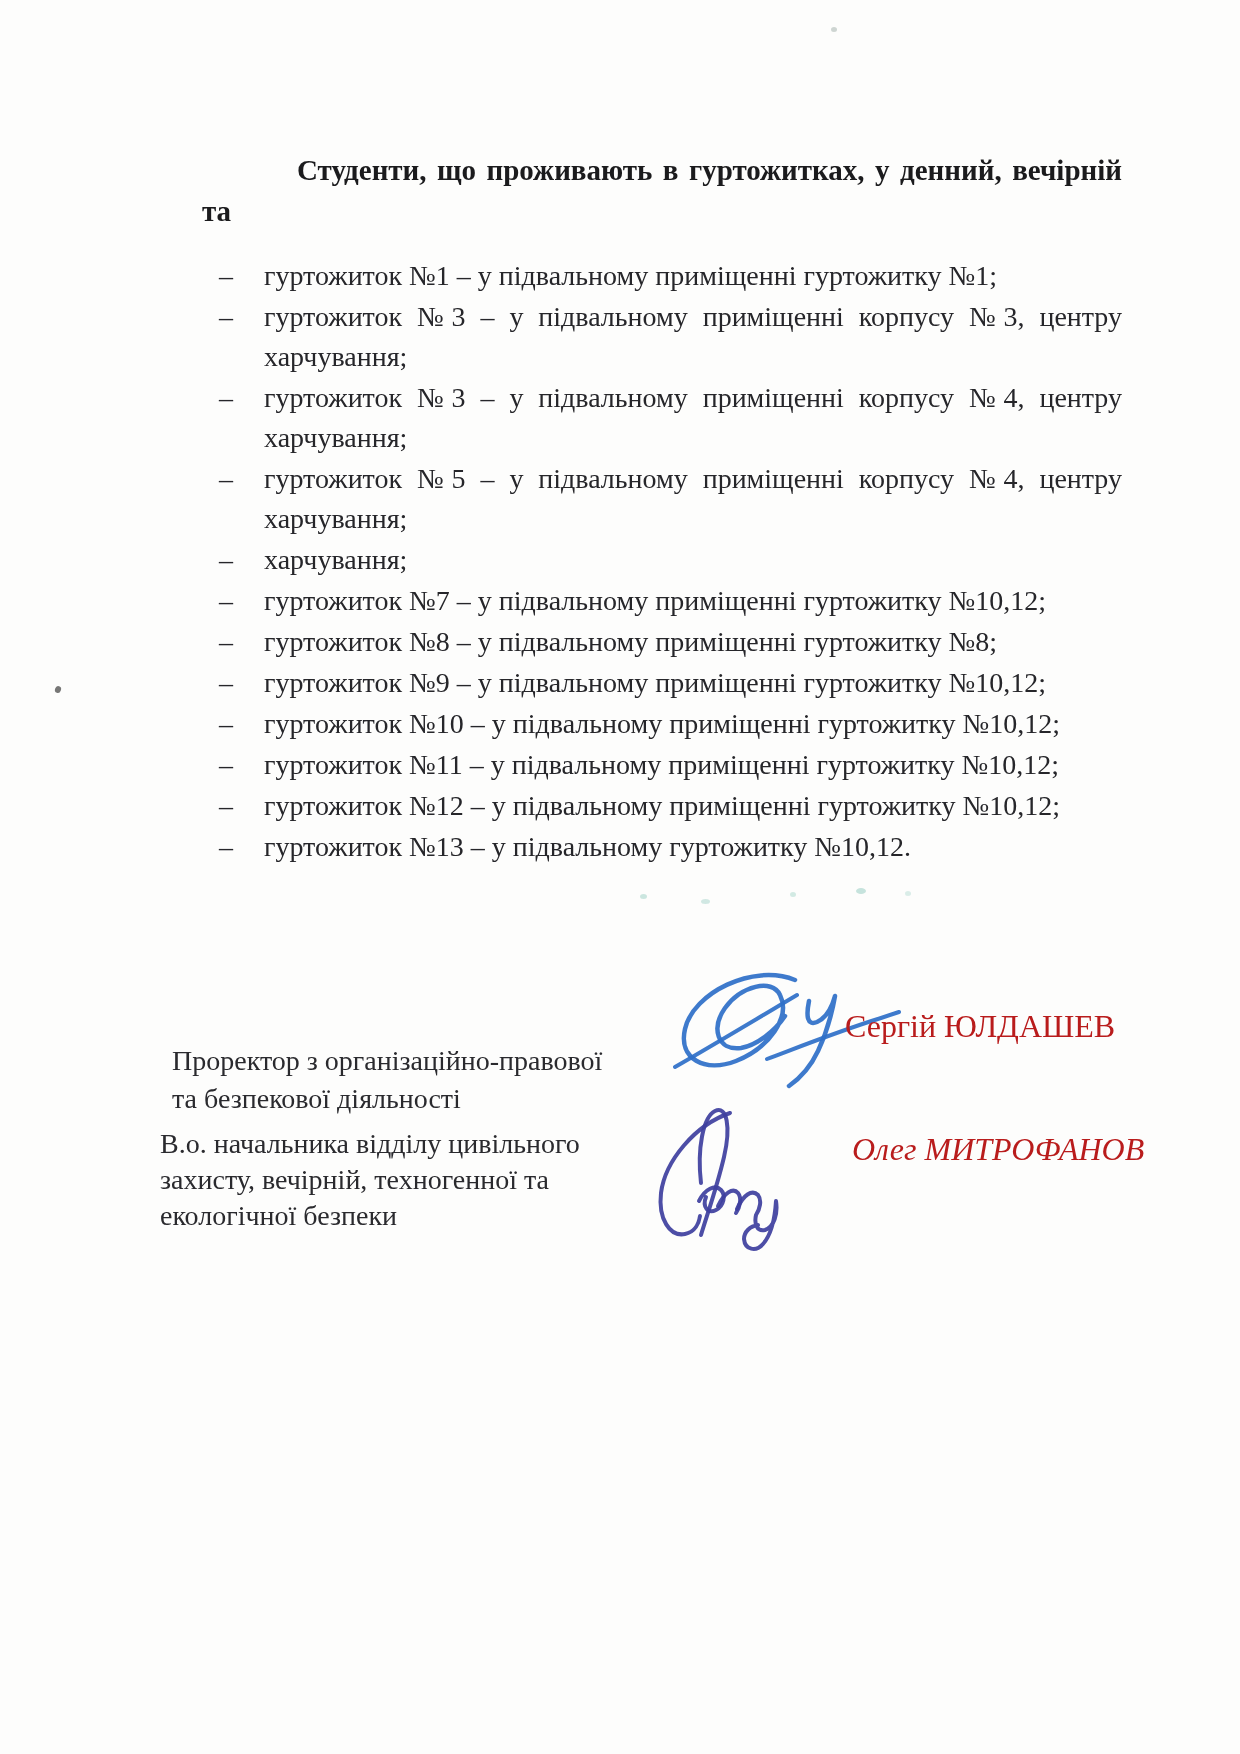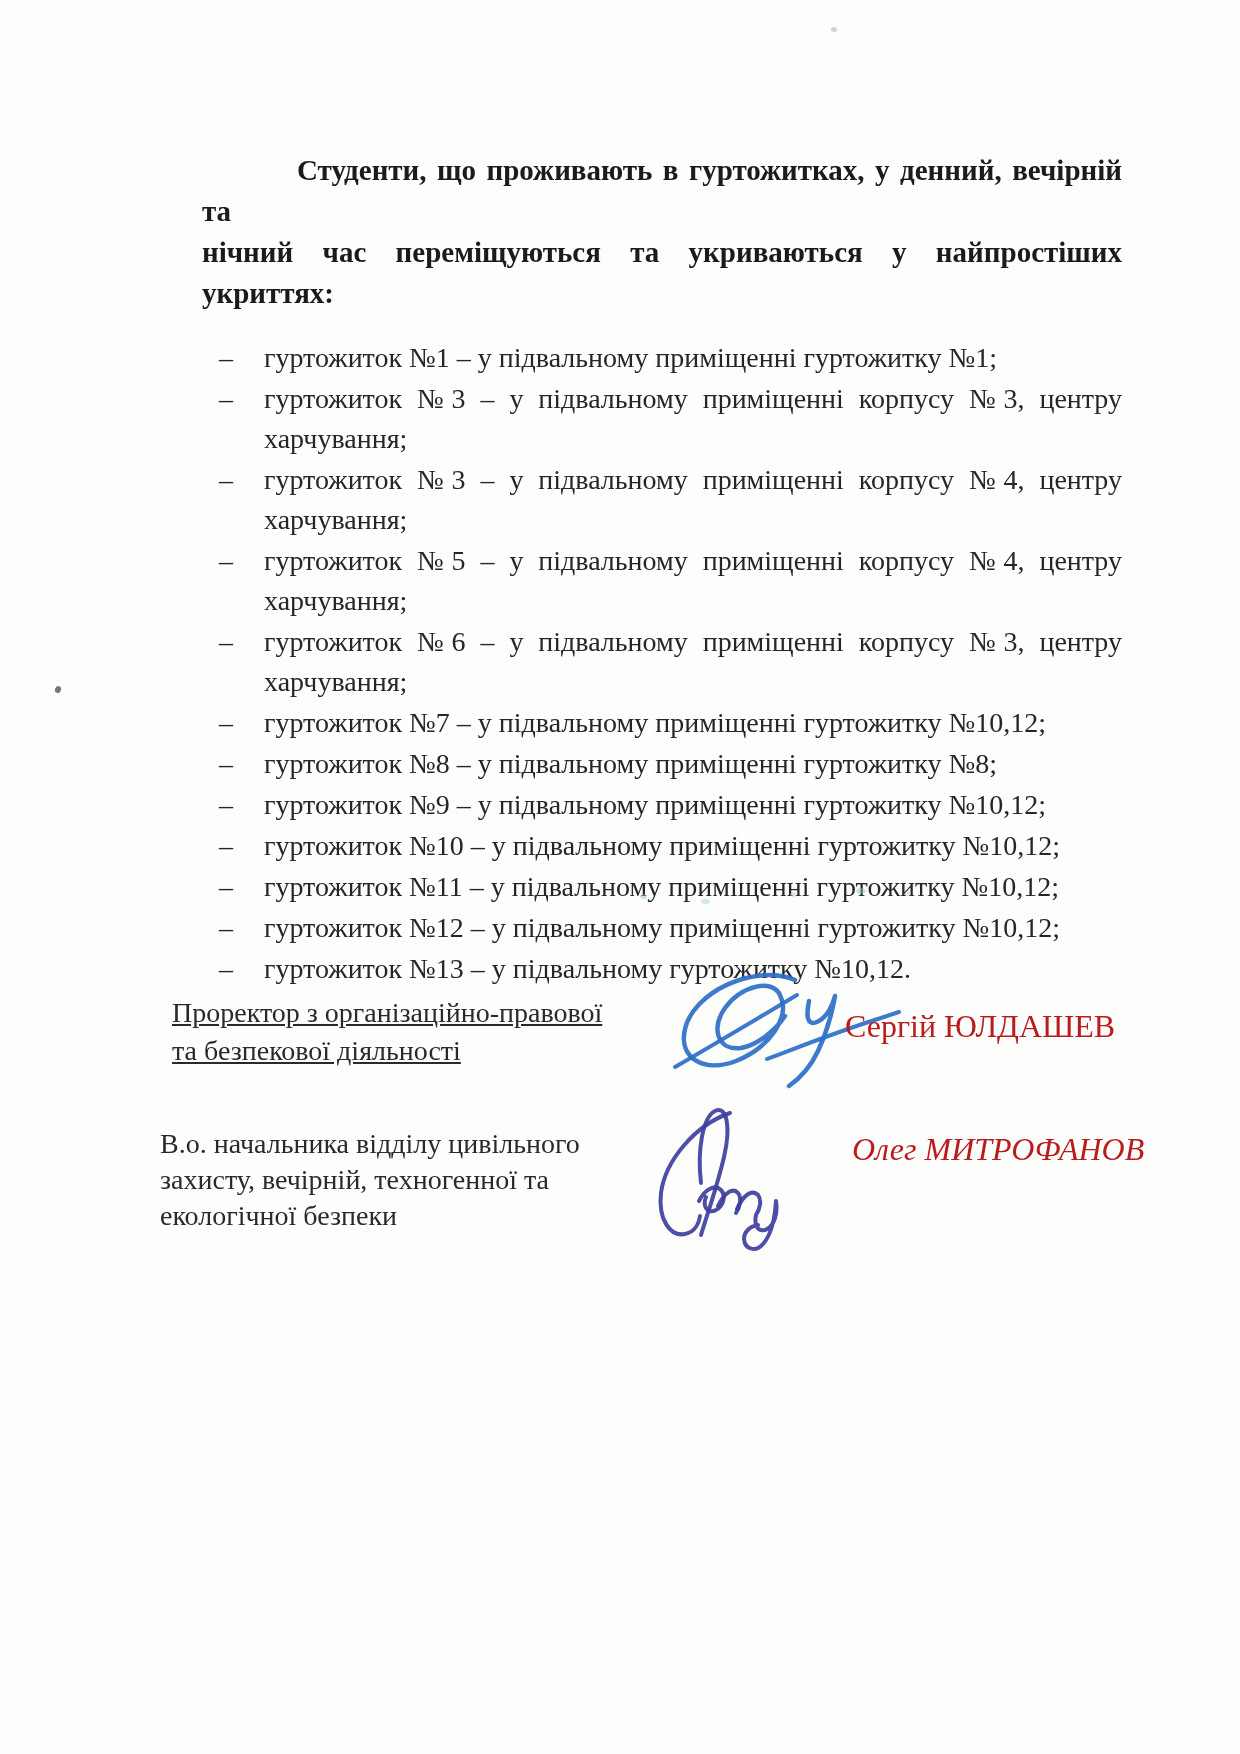--- a/index.html
+++ b/index.html
@@ -52,7 +52,6 @@
   <div class="content">
     <div class="intro">
       <div class="line indent">Студенти, що проживають в гуртожитках, у денний, вечірній та</div>
-      <div class="line">нічний час переміщуються та укриваються у найпростіших укриттях:</div>
     </div>
 
     <ul class="shelters">

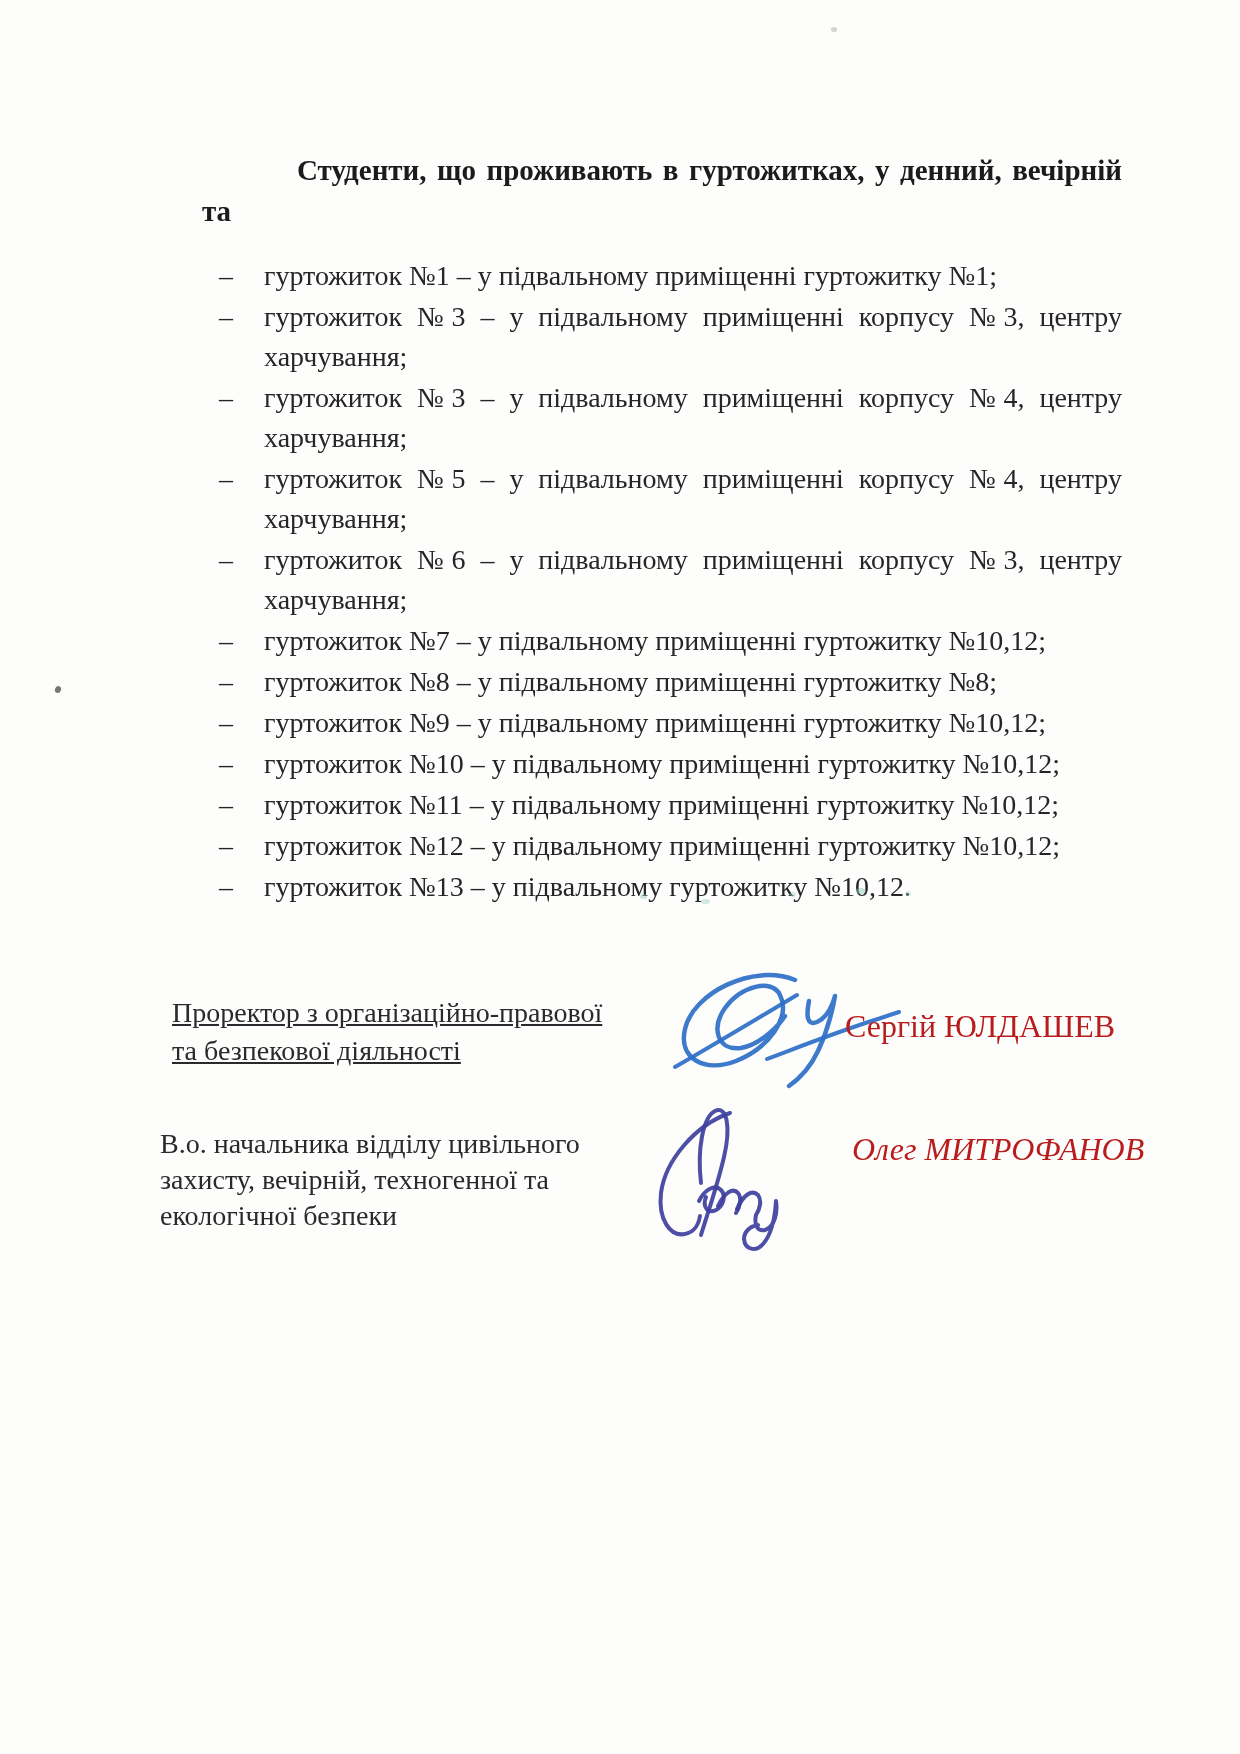--- a/index.html
+++ b/index.html
@@ -76,7 +76,6 @@
       </li>
       <li>
         <span class="bullet">–</span>
-        <div class="line fill">гуртожиток №6 – у підвальному приміщенні корпусу №3, центру</div>
         <div class="line">харчування;</div>
       </li>
       <li>

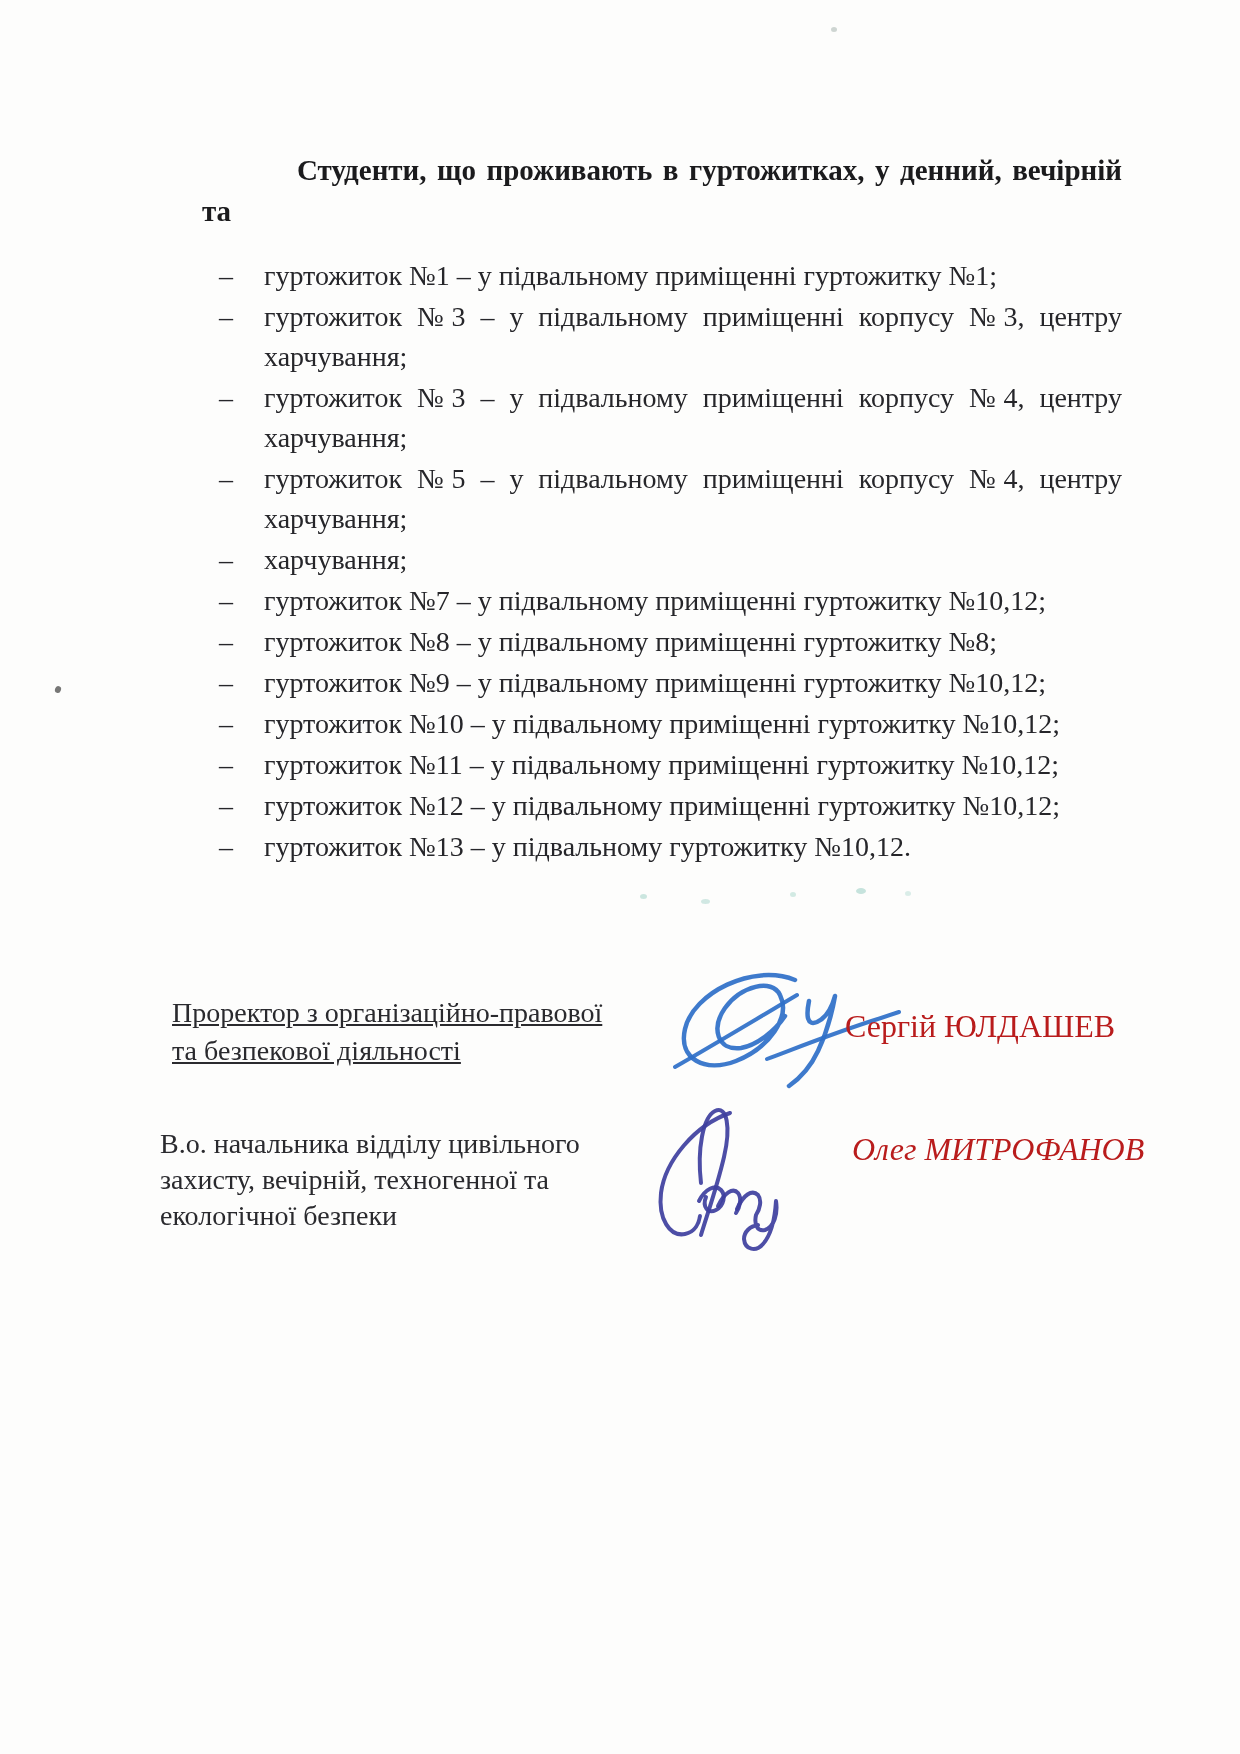--- a/index.html
+++ b/index.html
@@ -25,7 +25,7 @@
   .line.fill { text-align:justify; text-align-last:justify; }
   
   .sig-title { position:absolute; font-size:28px; line-height:38px; color:#2a2a2e; }
-  .sig-title-1 { left:172px; top:994px; width:500px;text-decoration:underline; }
+  .sig-title-1 { left:172px; top:1042px; width:500px; }
   .sig-title-2 { left:160px; top:1126px; width:500px; line-height:36px; }
   .sig-name { position:absolute; font-size:32px; white-space:nowrap; color:#b91c1c; }
   .sig-name-1 { left:845px; top:1008px; }

